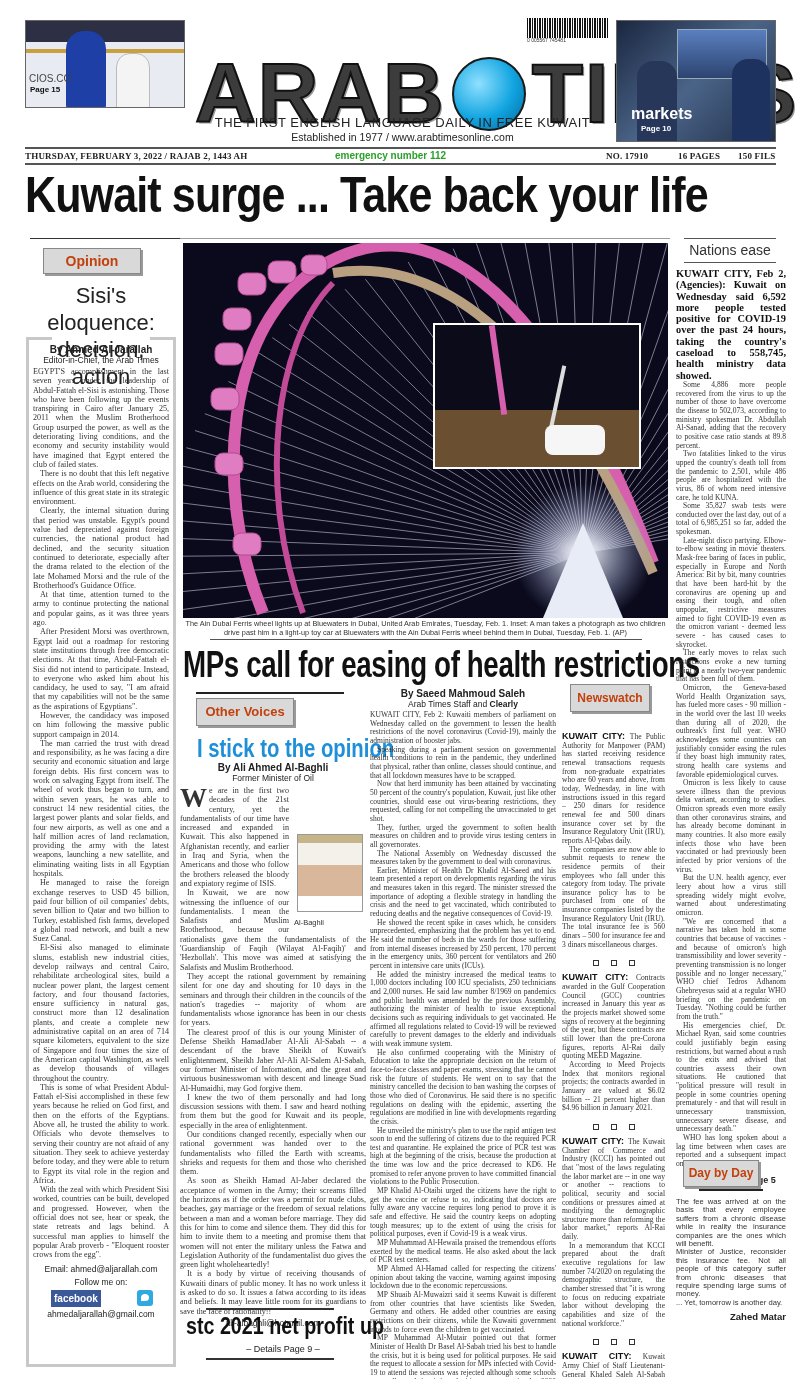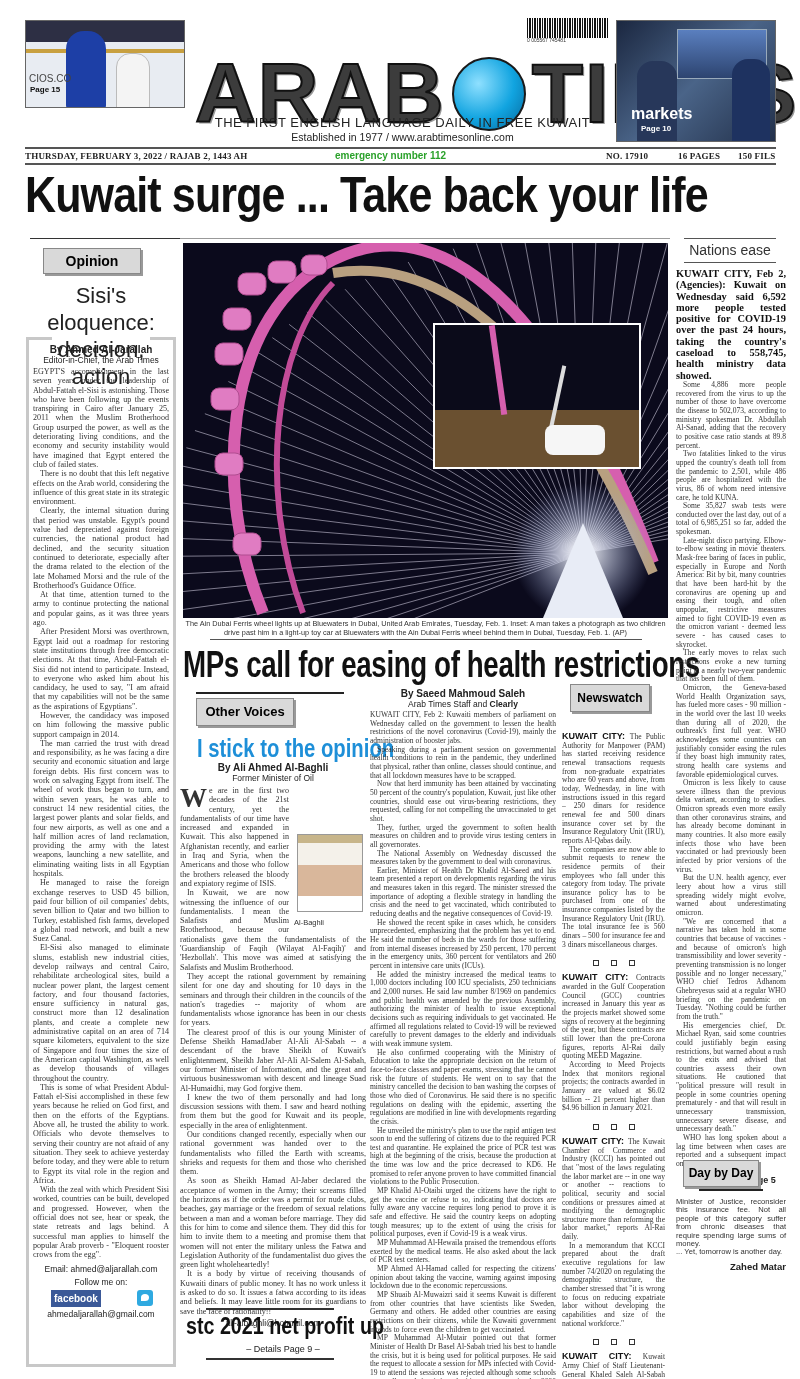--- a/index.html
+++ b/index.html
@@ -19,7 +19,7 @@
 .rule{background:#555;height:2px}
 .dateline{font-size:9px;font-weight:bold;letter-spacing:.2px}
 .section-box{background:#d9d9d9;border:1px solid #888;box-shadow:2px 2px 0 #999}
-.section-box span{color:#000000;font-family:"Liberation Sans",sans-serif;font-weight:bold;display:block;text-align:center}
+.section-box span{color:#c2410c;font-family:"Liberation Sans",sans-serif;font-weight:bold;display:block;text-align:center}
 .byline{font-family:"Liberation Sans",sans-serif;font-weight:bold;font-size:10px;text-align:center}
 .subline{font-family:"Liberation Sans",sans-serif;font-size:8.5px;text-align:center}
 .ferris{left:183px;top:243px;width:485px;height:375px;background:#0b0a1c;overflow:hidden}

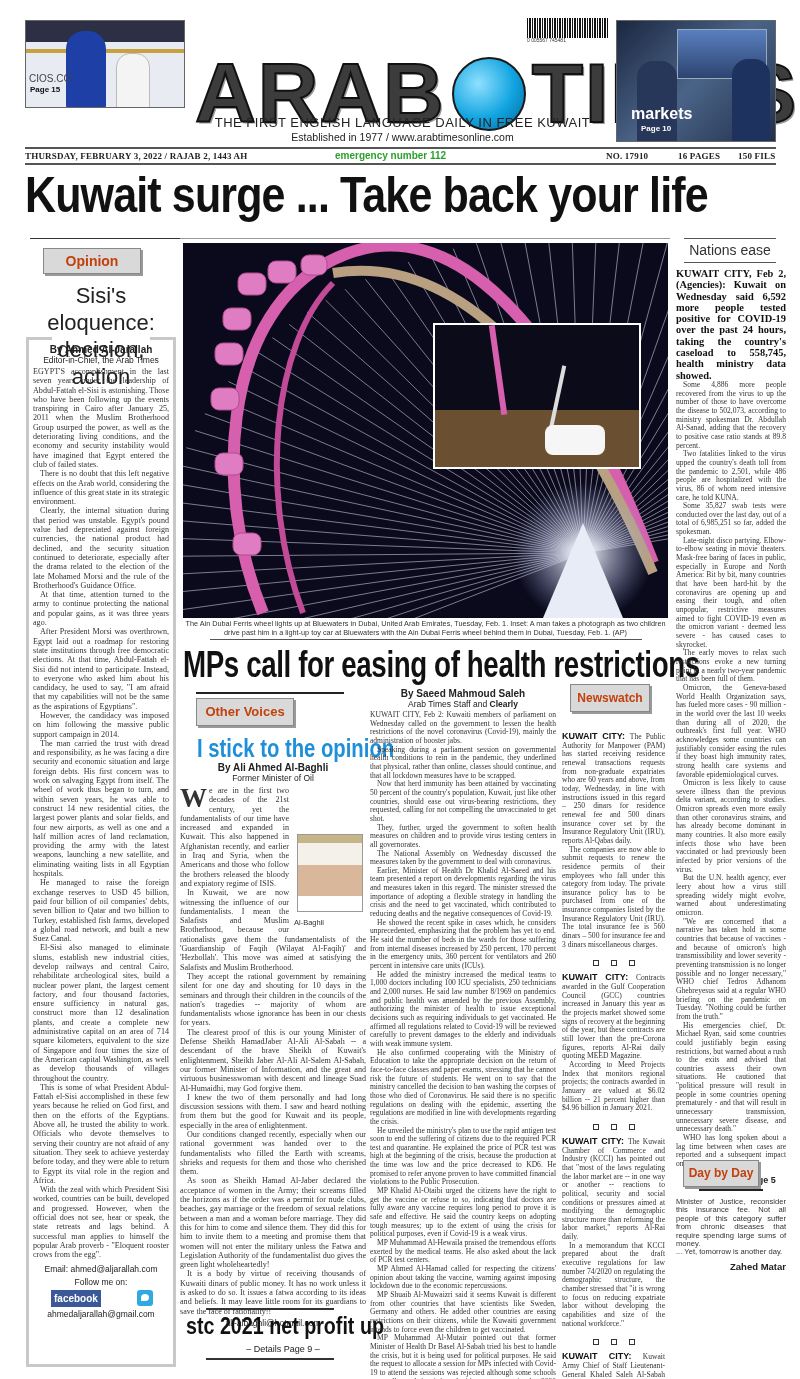--- a/index.html
+++ b/index.html
@@ -309,6 +309,7 @@
 </div>
 <div class="abs" style="left:676px;top:1198px;width:110px">
   <div id="dbd-body" class="sans" style="font-size:7.6px;line-height:8.4px;text-align:justify;color:#333">
+      <p>The fee was arrived at on the basis that every employee suffers from a chronic disease while in reality the insurance companies are the ones which will benefit.</p>
       <p>Minister of Justice, reconsider this insurance fee. Not all people of this category suffer from chronic diseases that require spending large sums of money.</p>
       <p>... Yet, tomorrow is another day.</p>
     </div>

